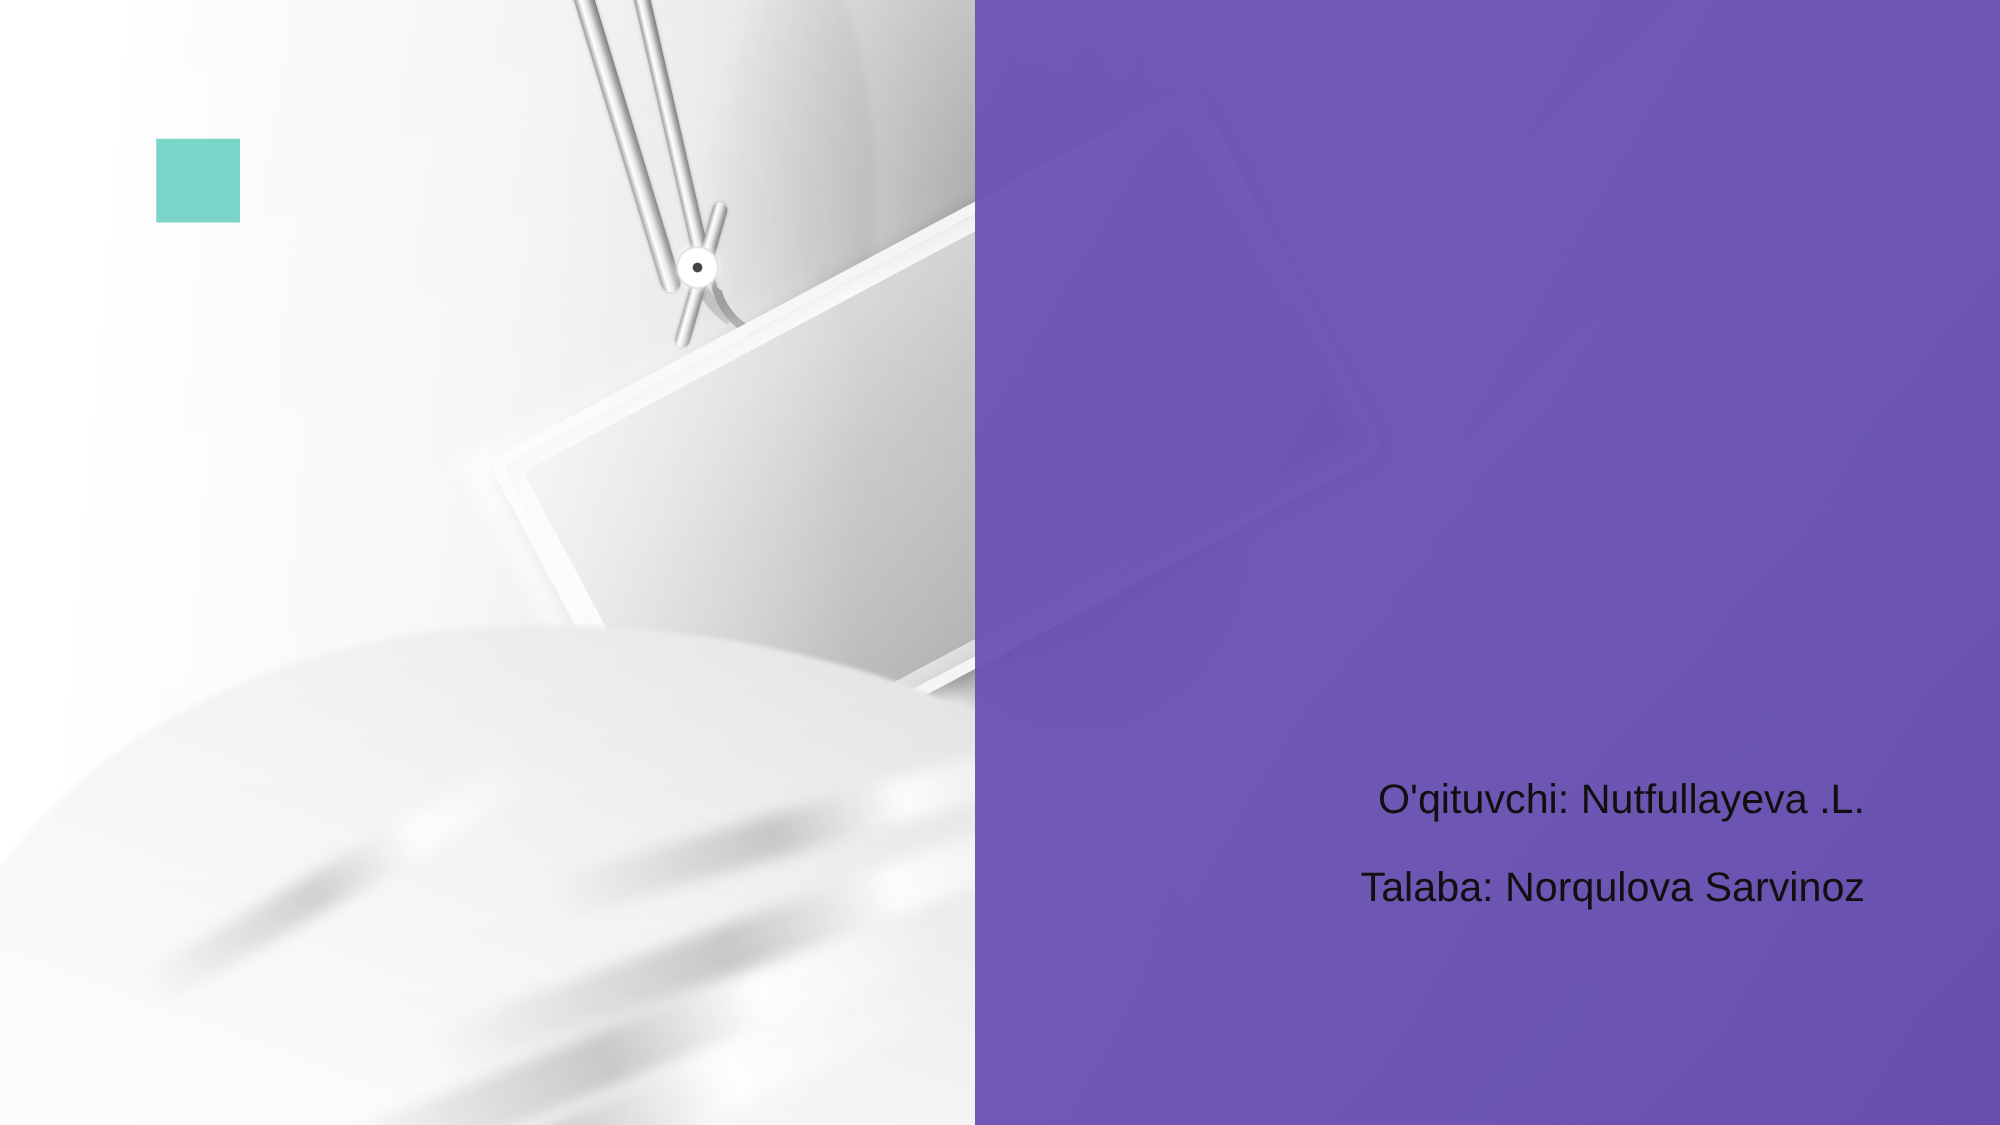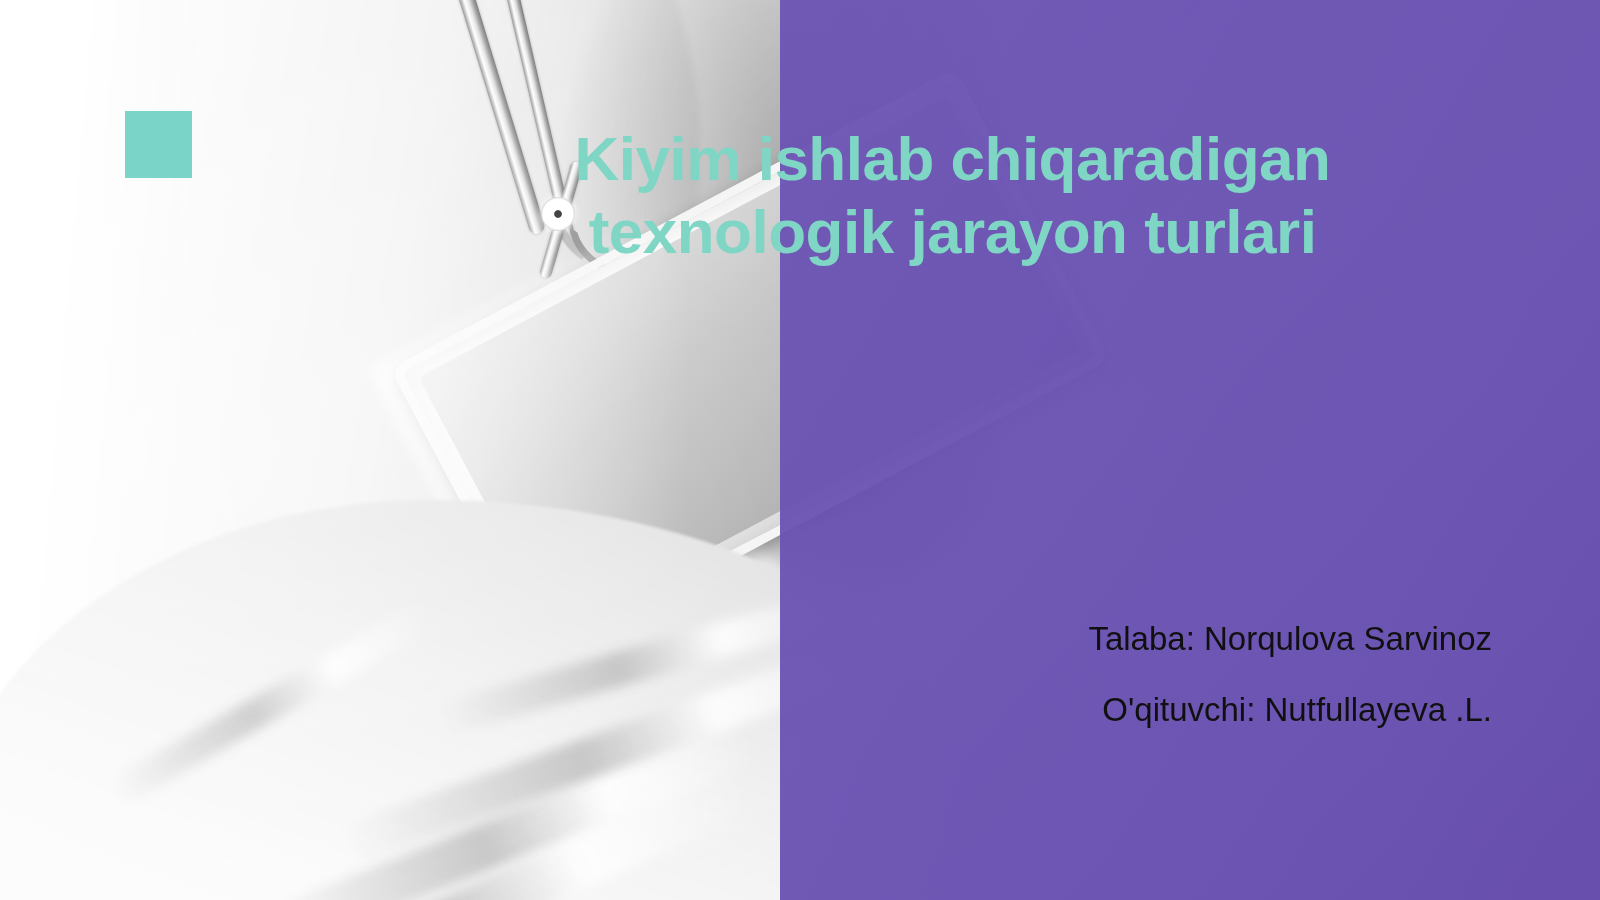--- a/index.html
+++ b/index.html
@@ -281,8 +281,6 @@
 
   <div class="accent-square"></div>
 
-  <div class="title">Kiyim ishlab chiqaradigan
-texnologik jarayon turlari</div>
 
   <div class="author-block">
     <span class="author-line">Talaba: Norqulova Sarvinoz</span>

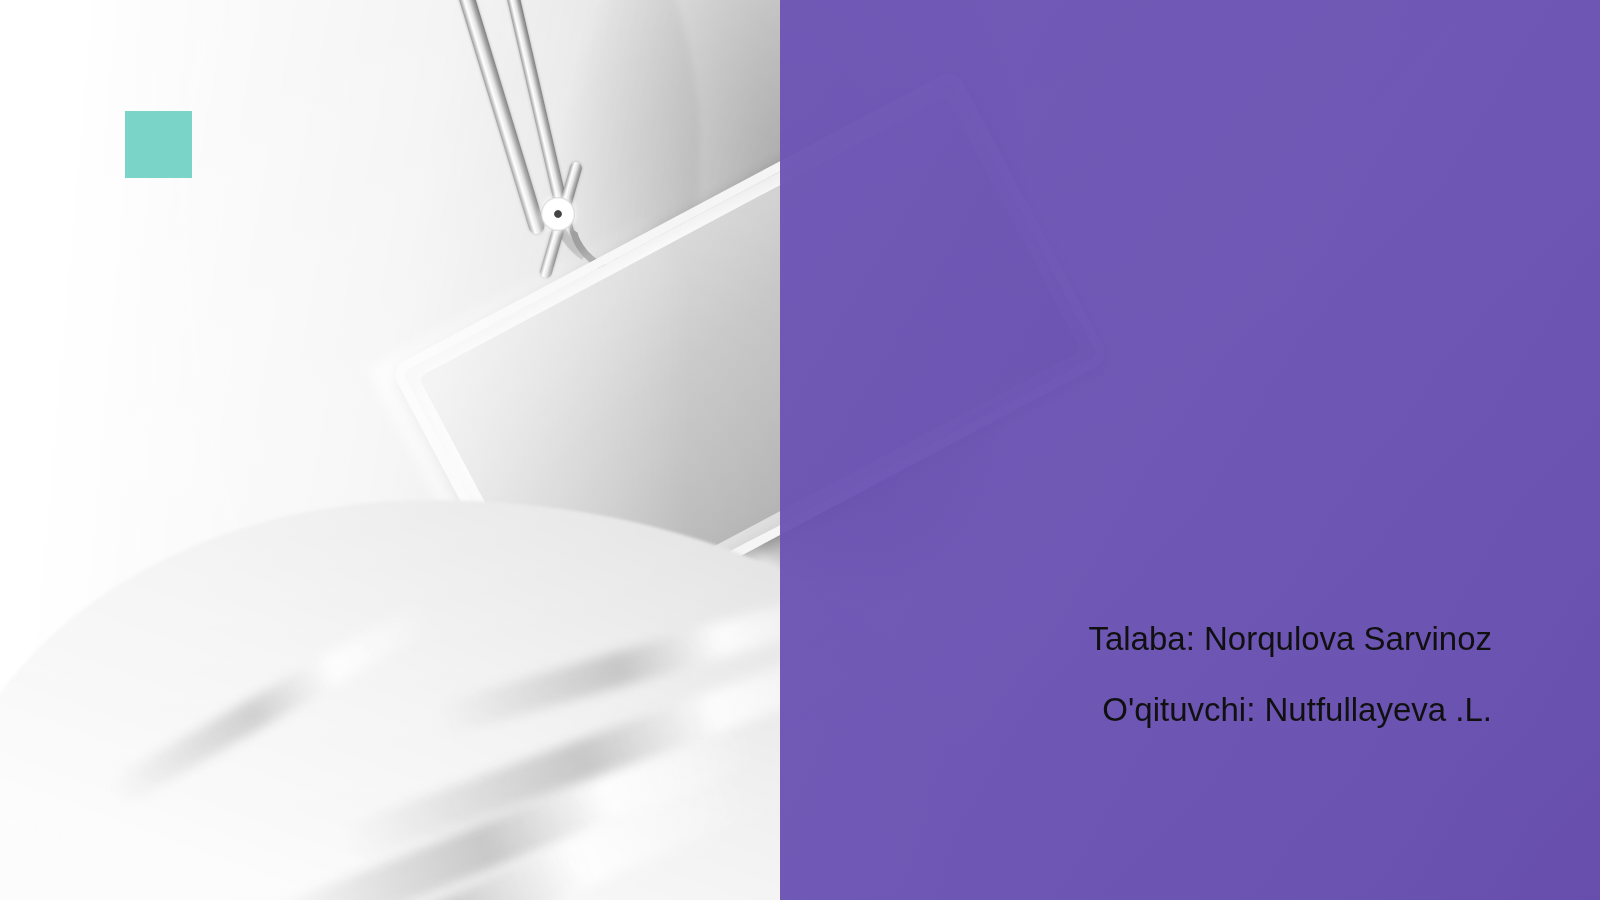--- a/index.html
+++ b/index.html
@@ -283,8 +283,8 @@
 
 
   <div class="author-block">
+    <span class="author-line">O'qituvchi: Nutfullayeva .L.</span>
     <span class="author-line">Talaba: Norqulova Sarvinoz</span>
-    <span class="author-line">O'qituvchi: Nutfullayeva .L.</span>
   </div>
 
 </div>

